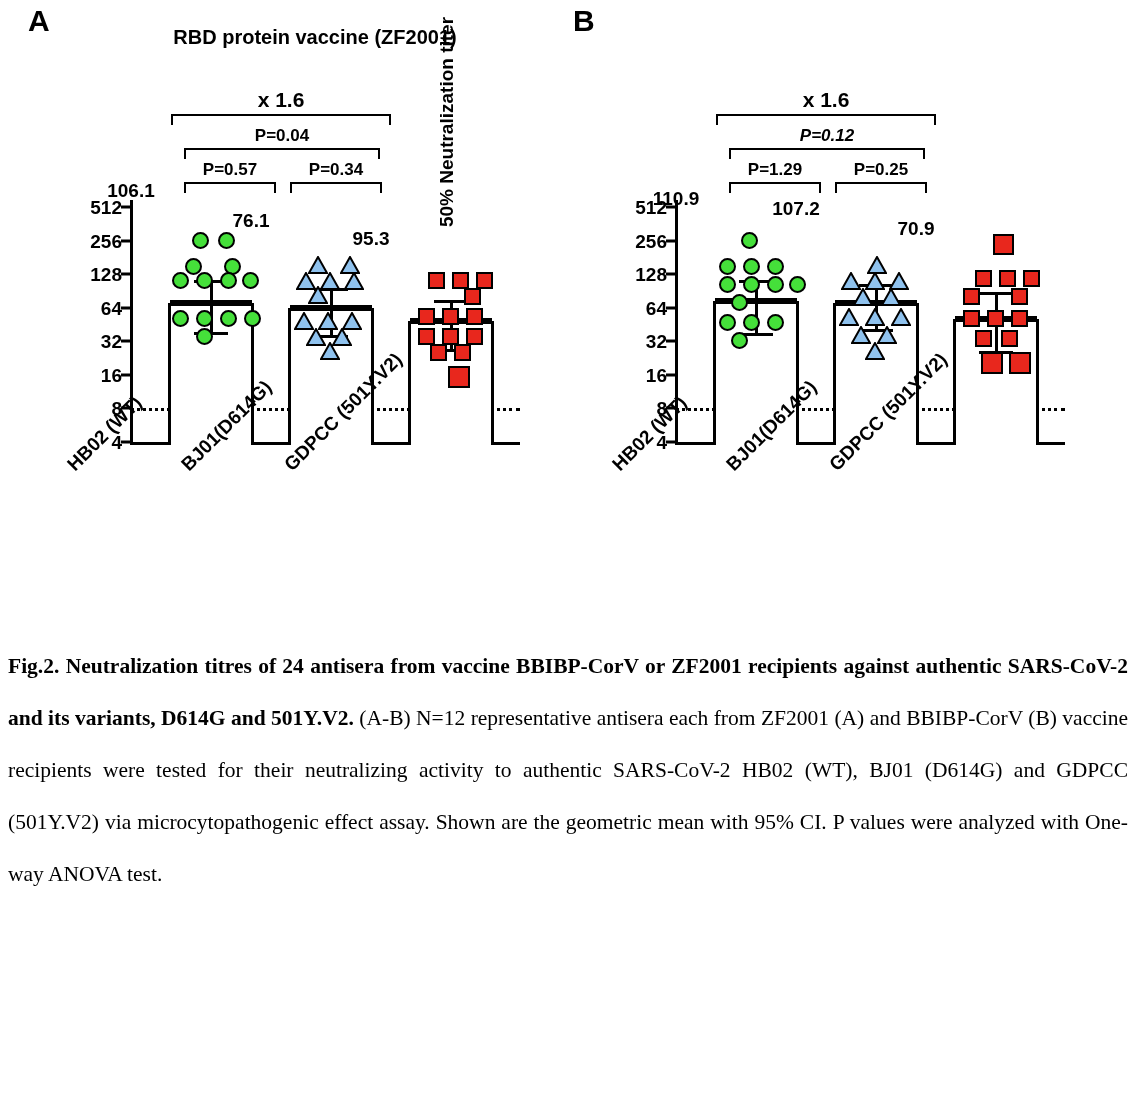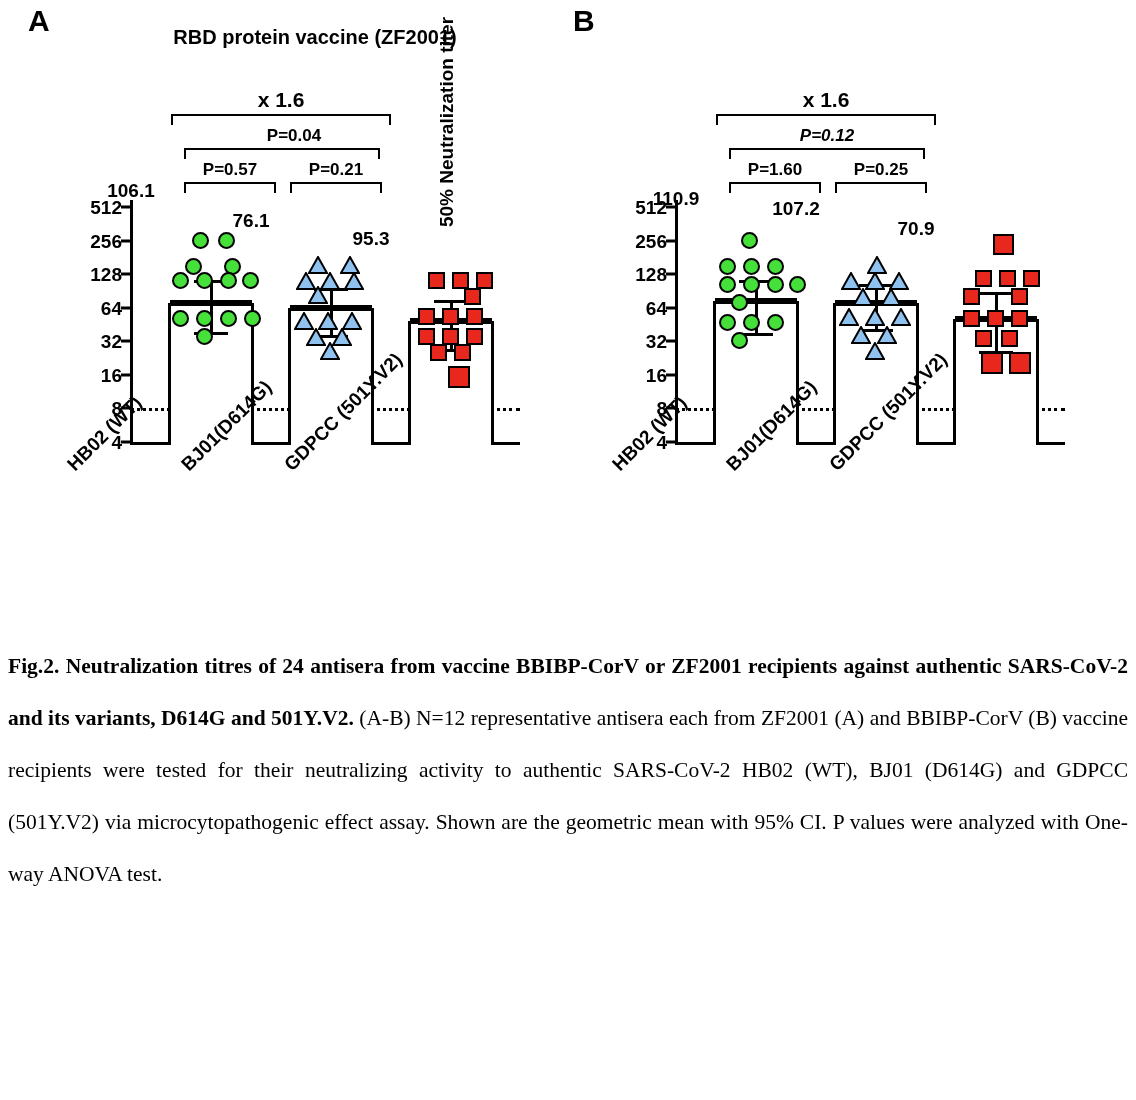--- a/index.html
+++ b/index.html
@@ -260,7 +260,7 @@
     <div class="brk" style="left:161px;top:114px;width:220px;"></div>
     <div class="fold-label" style="left:211px;top:88px;width:120px;">x 1.6</div>
     <div class="brk" style="left:174px;top:148px;width:196px;"></div>
-    <div class="brk-label" style="left:224px;top:126px;width:120px;">P=0.04</div>
+    <div class="brk-label" style="left:212px;top:126px;width:120px;">P=0.04</div>
     <div class="brk" style="left:174px;top:182px;width:92px;"></div>
     <div class="brk-label" style="left:160px;top:160px;width:120px;">P=0.57</div>
     <div class="brk" style="left:280px;top:182px;width:92px;"></div>

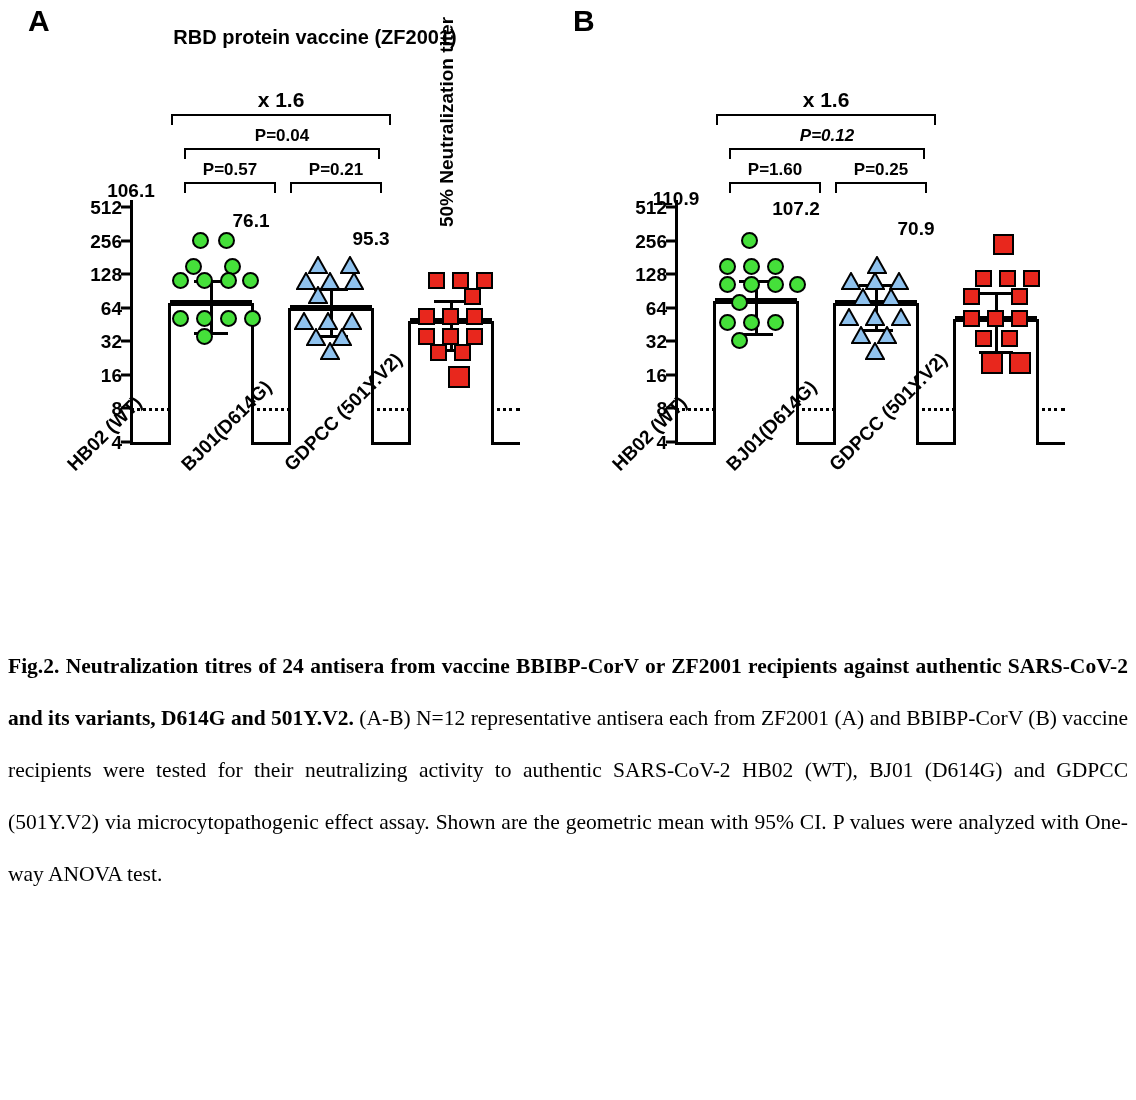--- a/index.html
+++ b/index.html
@@ -264,7 +264,7 @@
     <div class="brk" style="left:174px;top:182px;width:92px;"></div>
     <div class="brk-label" style="left:160px;top:160px;width:120px;">P=0.57</div>
     <div class="brk" style="left:280px;top:182px;width:92px;"></div>
-    <div class="brk-label" style="left:266px;top:160px;width:120px;">P=0.21</div>
+    <div class="brk-label" style="left:266px;top:160px;width:120px;">P=0.34</div>
 
     <div class="xlab" style="left:53px;top:460px;">HB02 (WT)</div>
     <div class="xlab" style="left:167px;top:460px;">BJ01(D614G)</div>

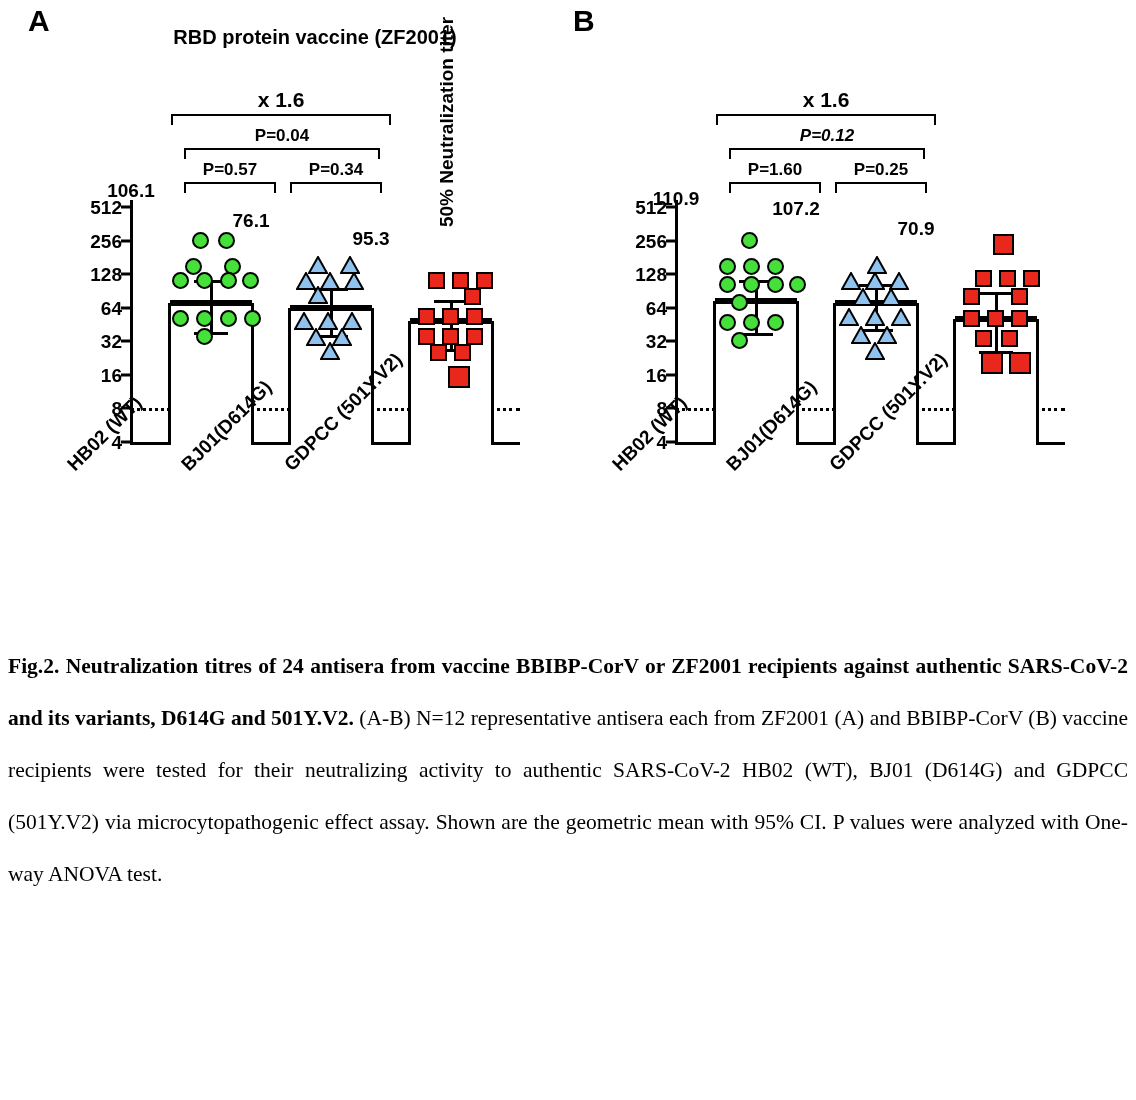--- a/index.html
+++ b/index.html
@@ -417,7 +417,7 @@
     <div class="brk" style="left:174px;top:148px;width:196px;"></div>
     <div class="brk-label" style="left:212px;top:126px;width:120px;font-style:italic;">P=0.12</div>
     <div class="brk" style="left:174px;top:182px;width:92px;"></div>
-    <div class="brk-label" style="left:160px;top:160px;width:120px;">P=1.60</div>
+    <div class="brk-label" style="left:160px;top:160px;width:120px;">P=1.29</div>
     <div class="brk" style="left:280px;top:182px;width:92px;"></div>
     <div class="brk-label" style="left:266px;top:160px;width:120px;">P=0.25</div>
 

